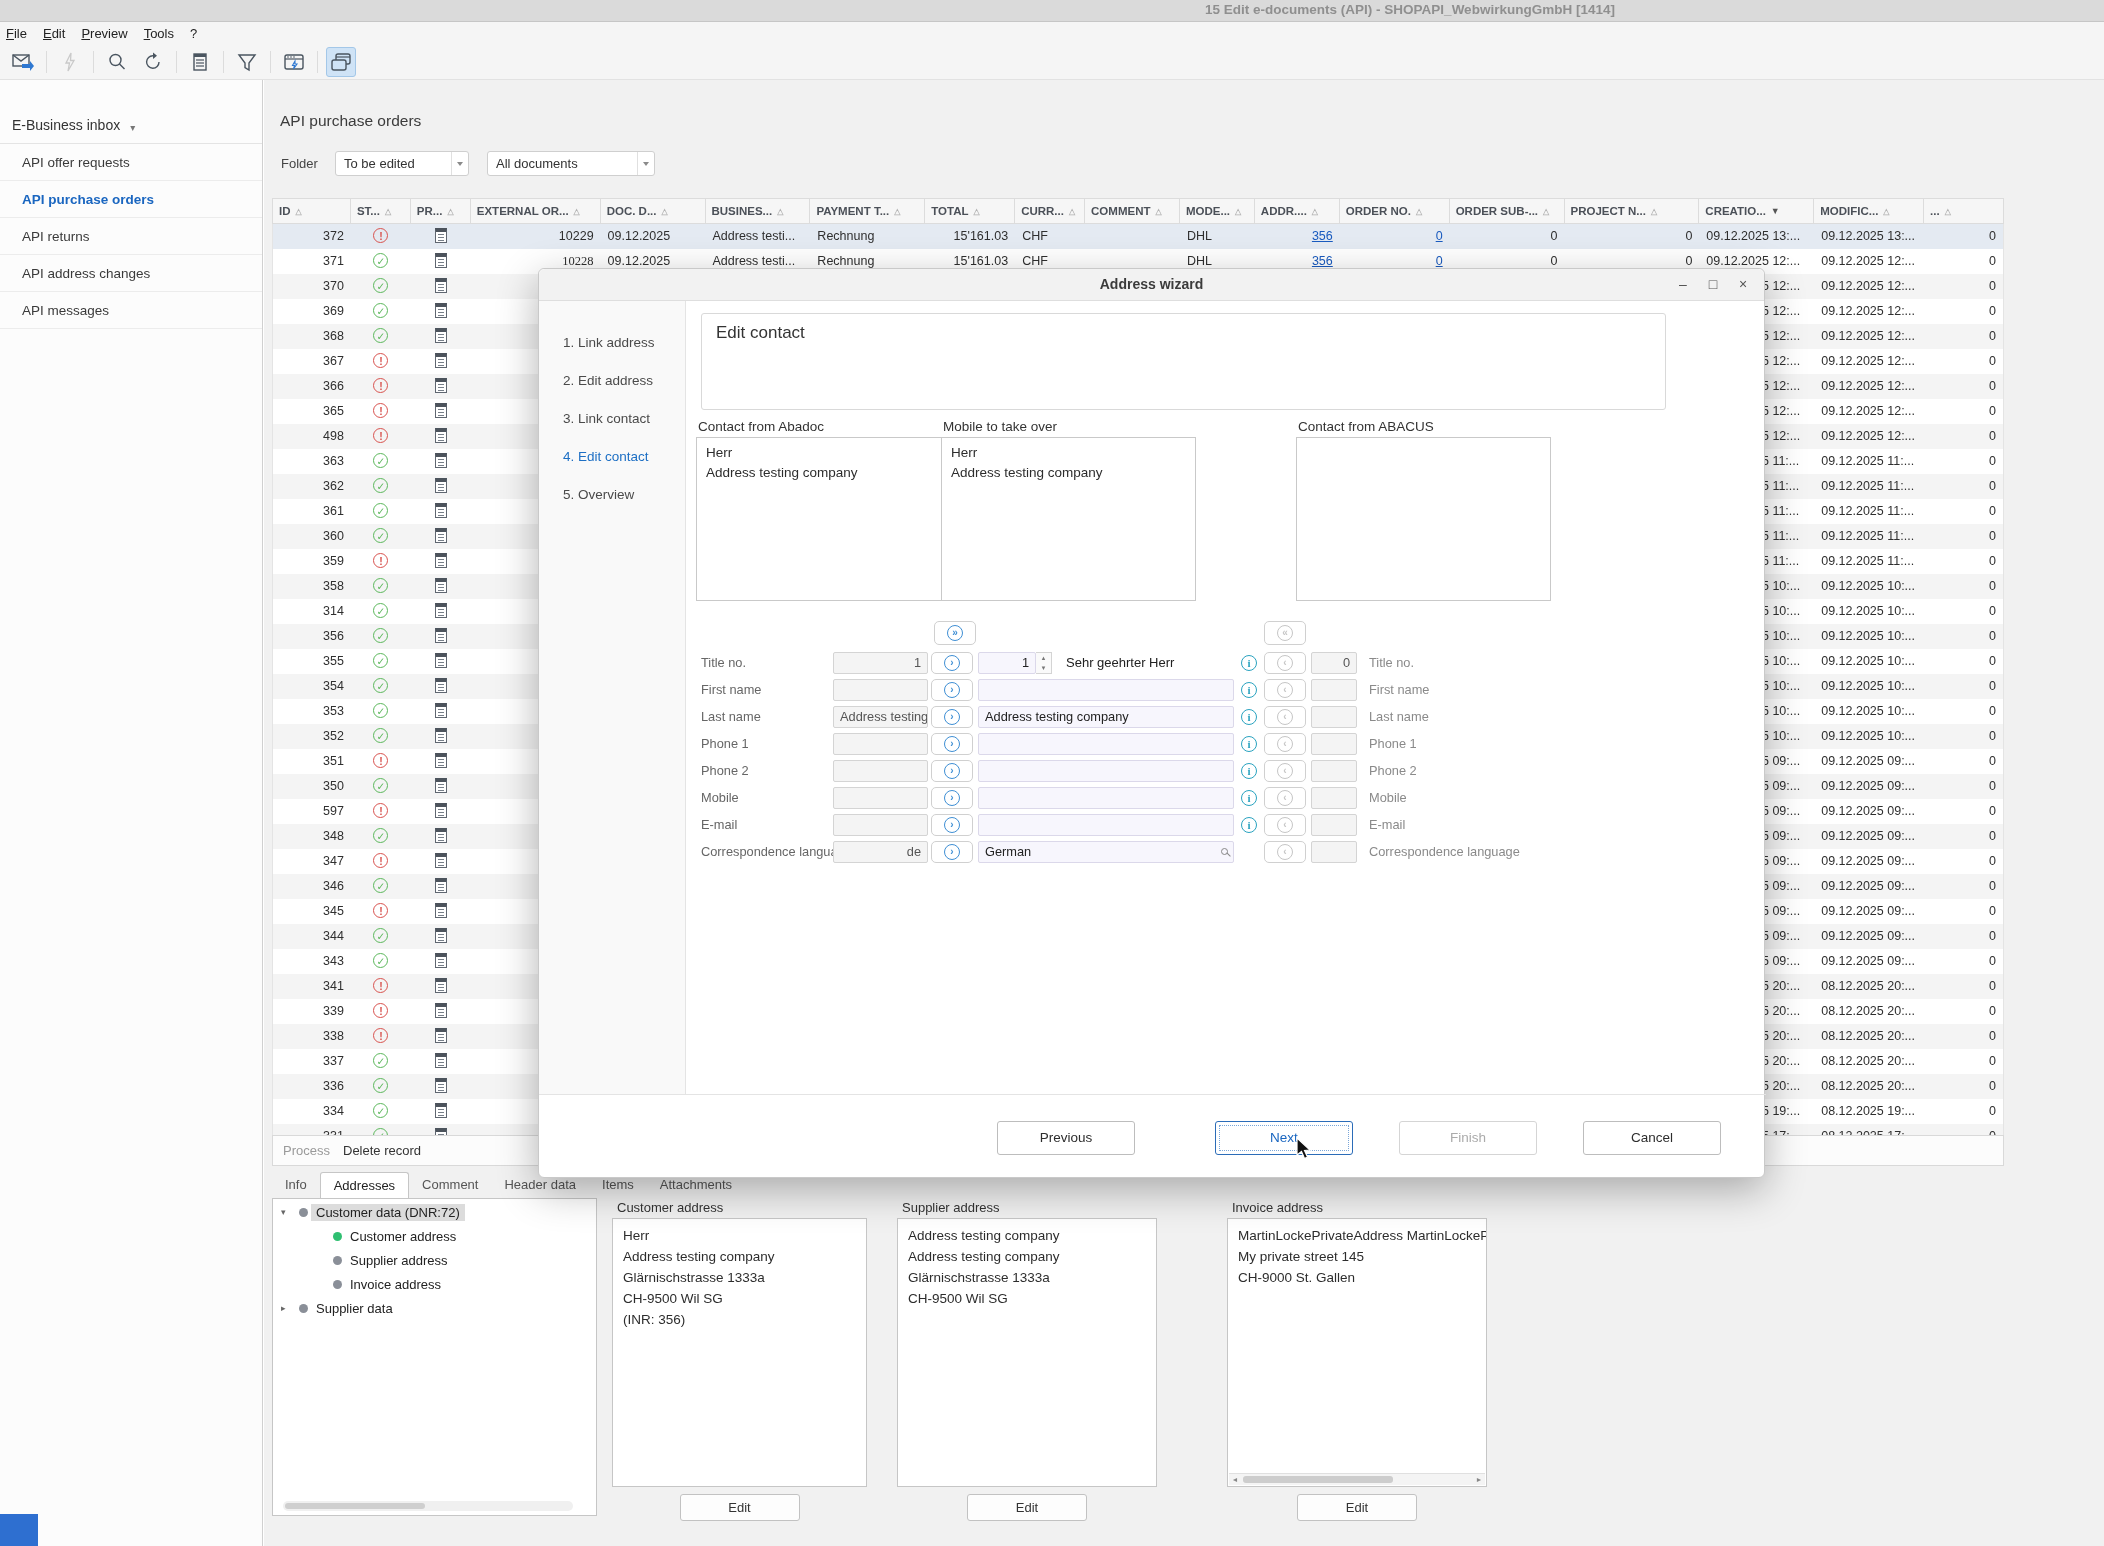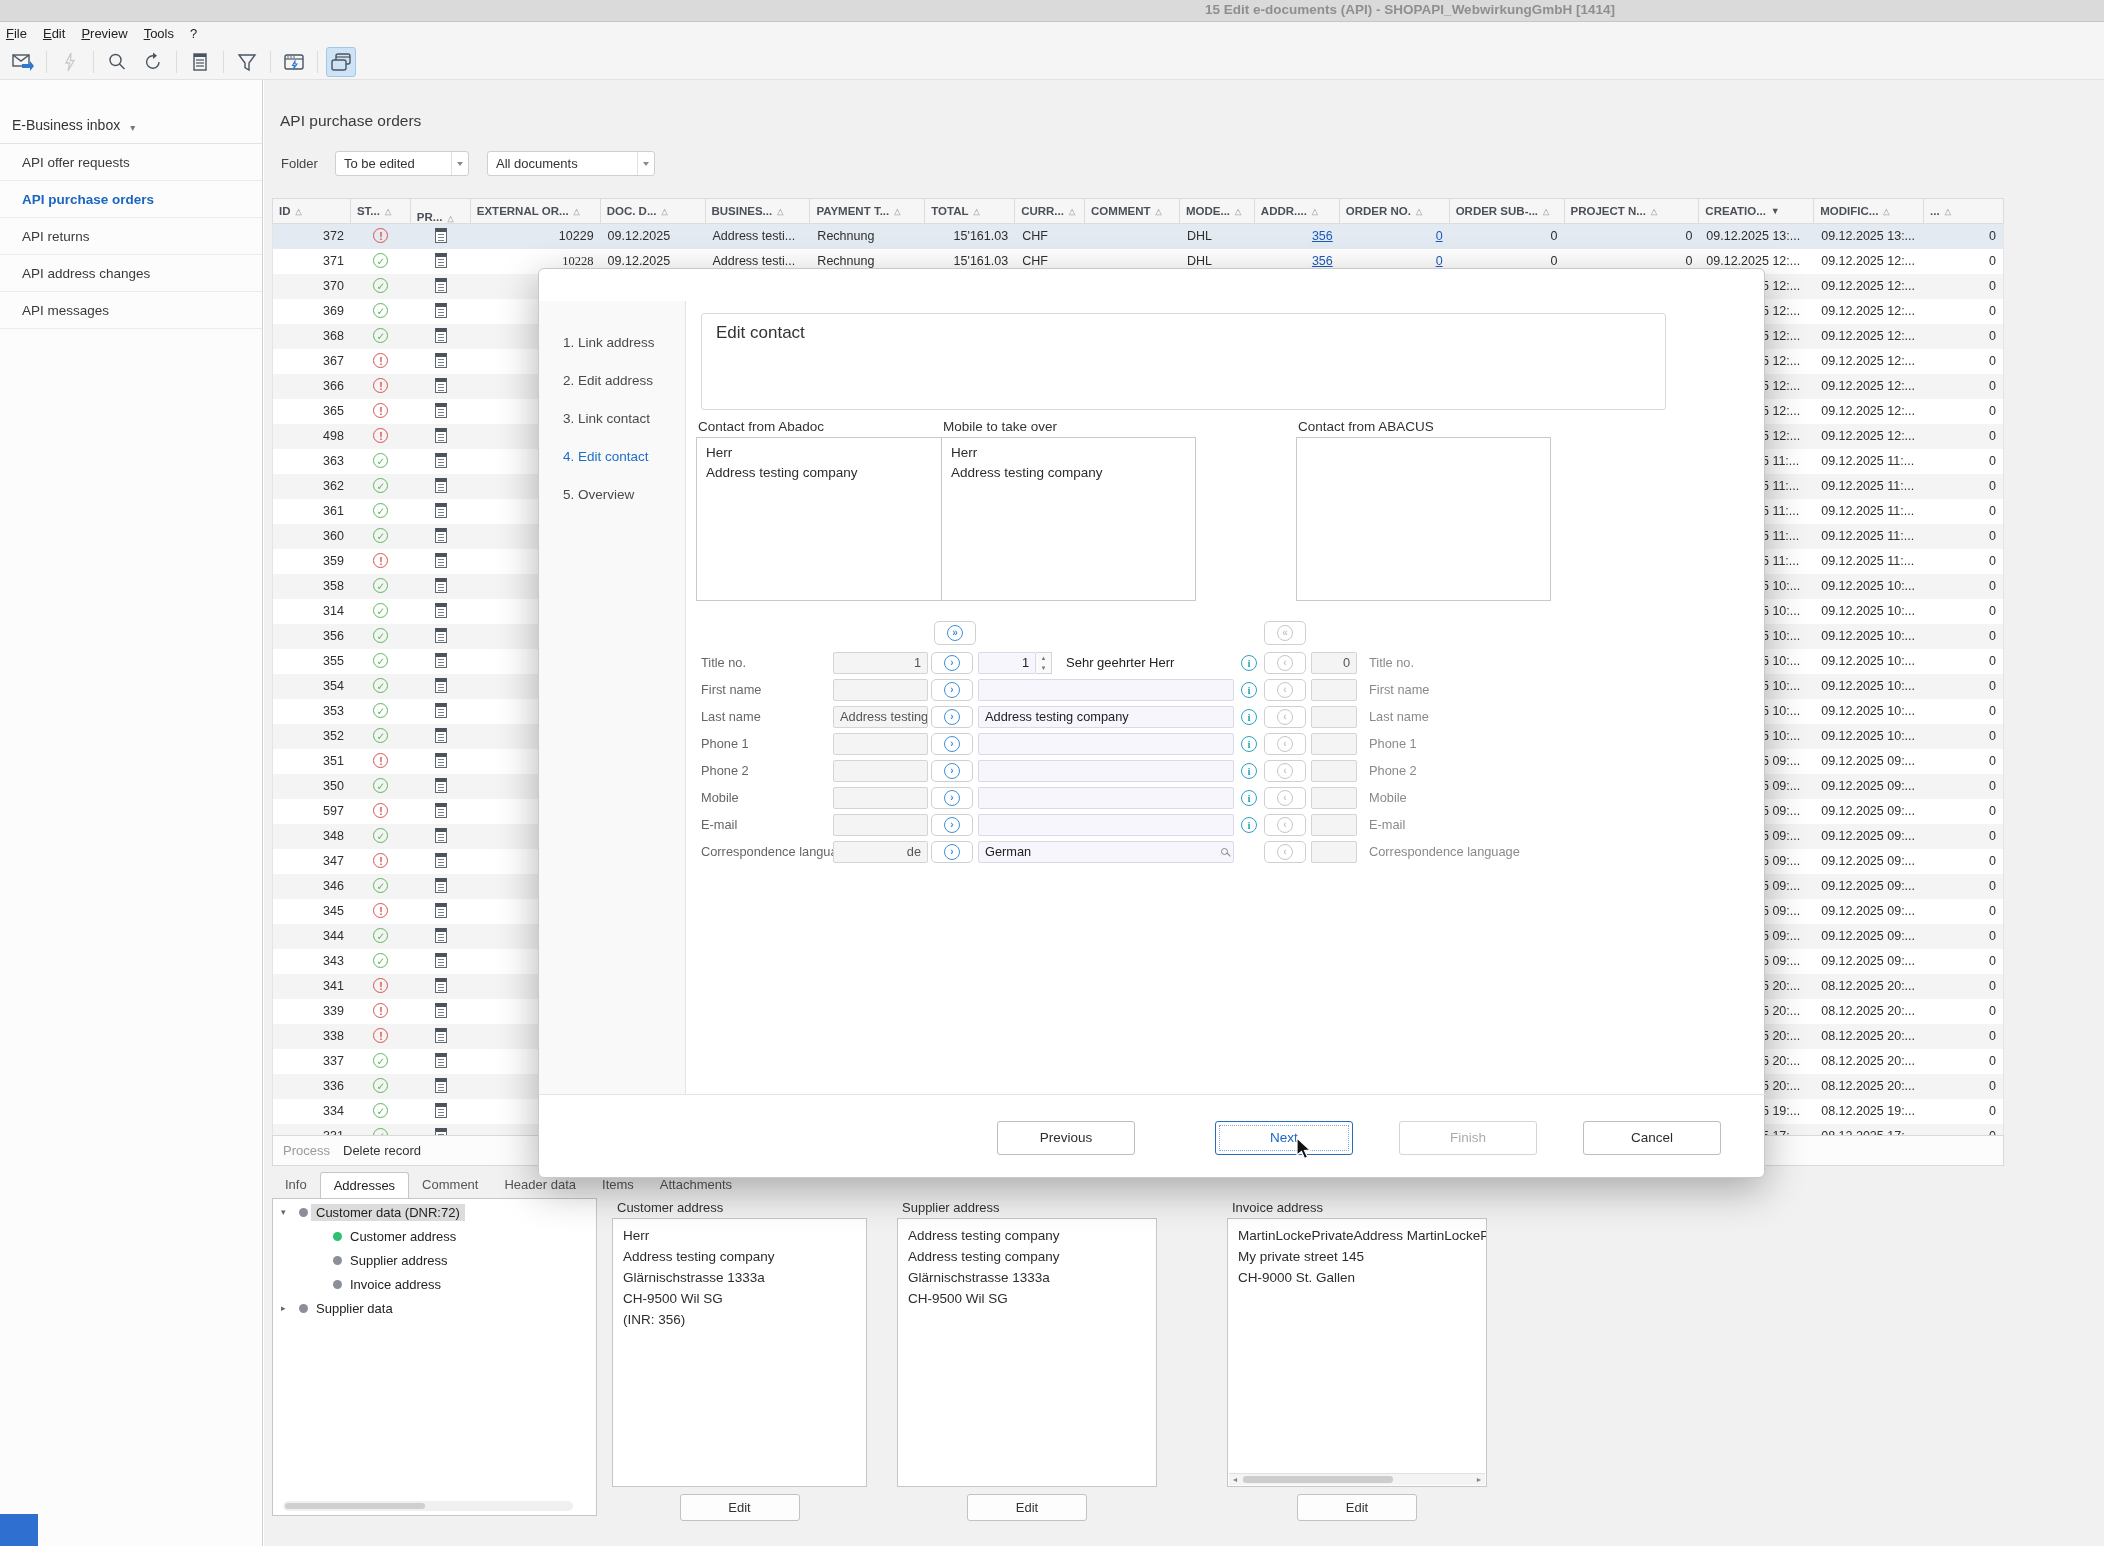--- a/index.html
+++ b/index.html
@@ -229,7 +229,7 @@
             <span>ST...</span>
             <span class="tri">△</span>
           </div>
-          <div class="hc" style="width: 60px; align-items: flex-end;">
+          <div class="hc" style="width: 60px;">
             <span>PR...</span>
             <span class="tri">△</span>
           </div>

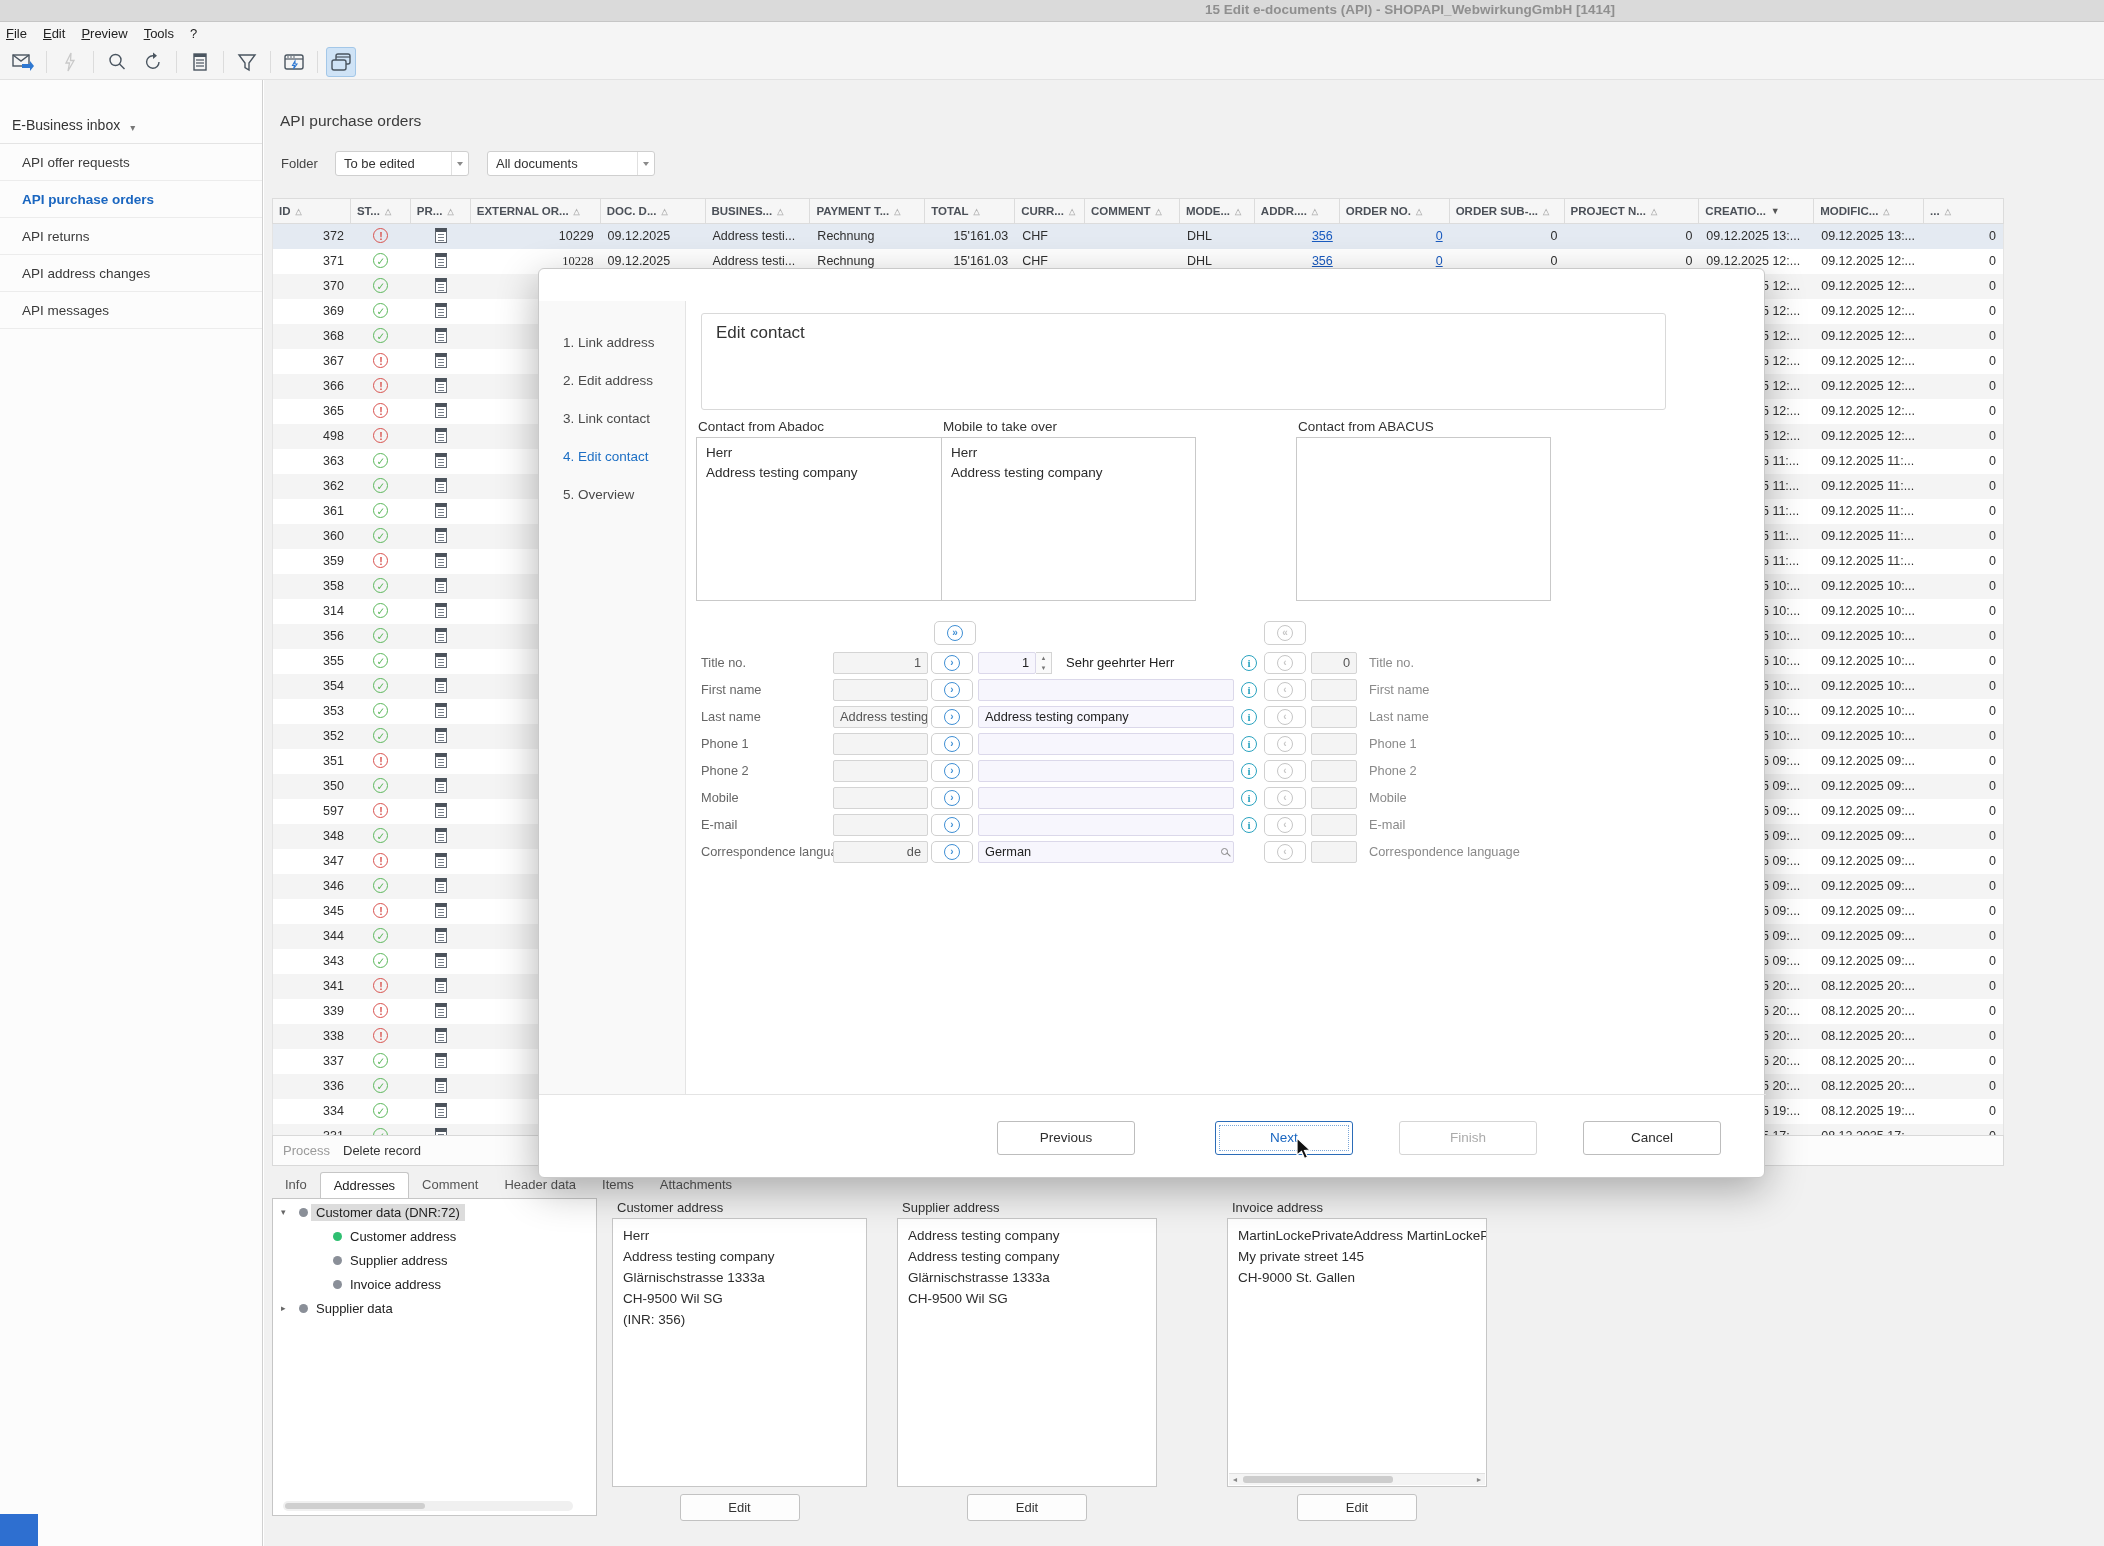--- a/index.html
+++ b/index.html
@@ -1116,6 +1116,12 @@
   <div class="bluebox"></div>
 
   <div class="dialog">
+    <div class="dlg-title">
+      <span class="t">Address wizard</span>
+      <span class="wc" style="right:68px;">–</span>
+      <span class="wc" style="right:38px;">□</span>
+      <span class="wc" style="right:8px;">×</span>
+    </div>
     <div class="steps" id="steps">
         <div class="step" style="top: 34px;">1. Link address</div>
         <div class="step" style="top: 72px;">2. Edit address</div>

